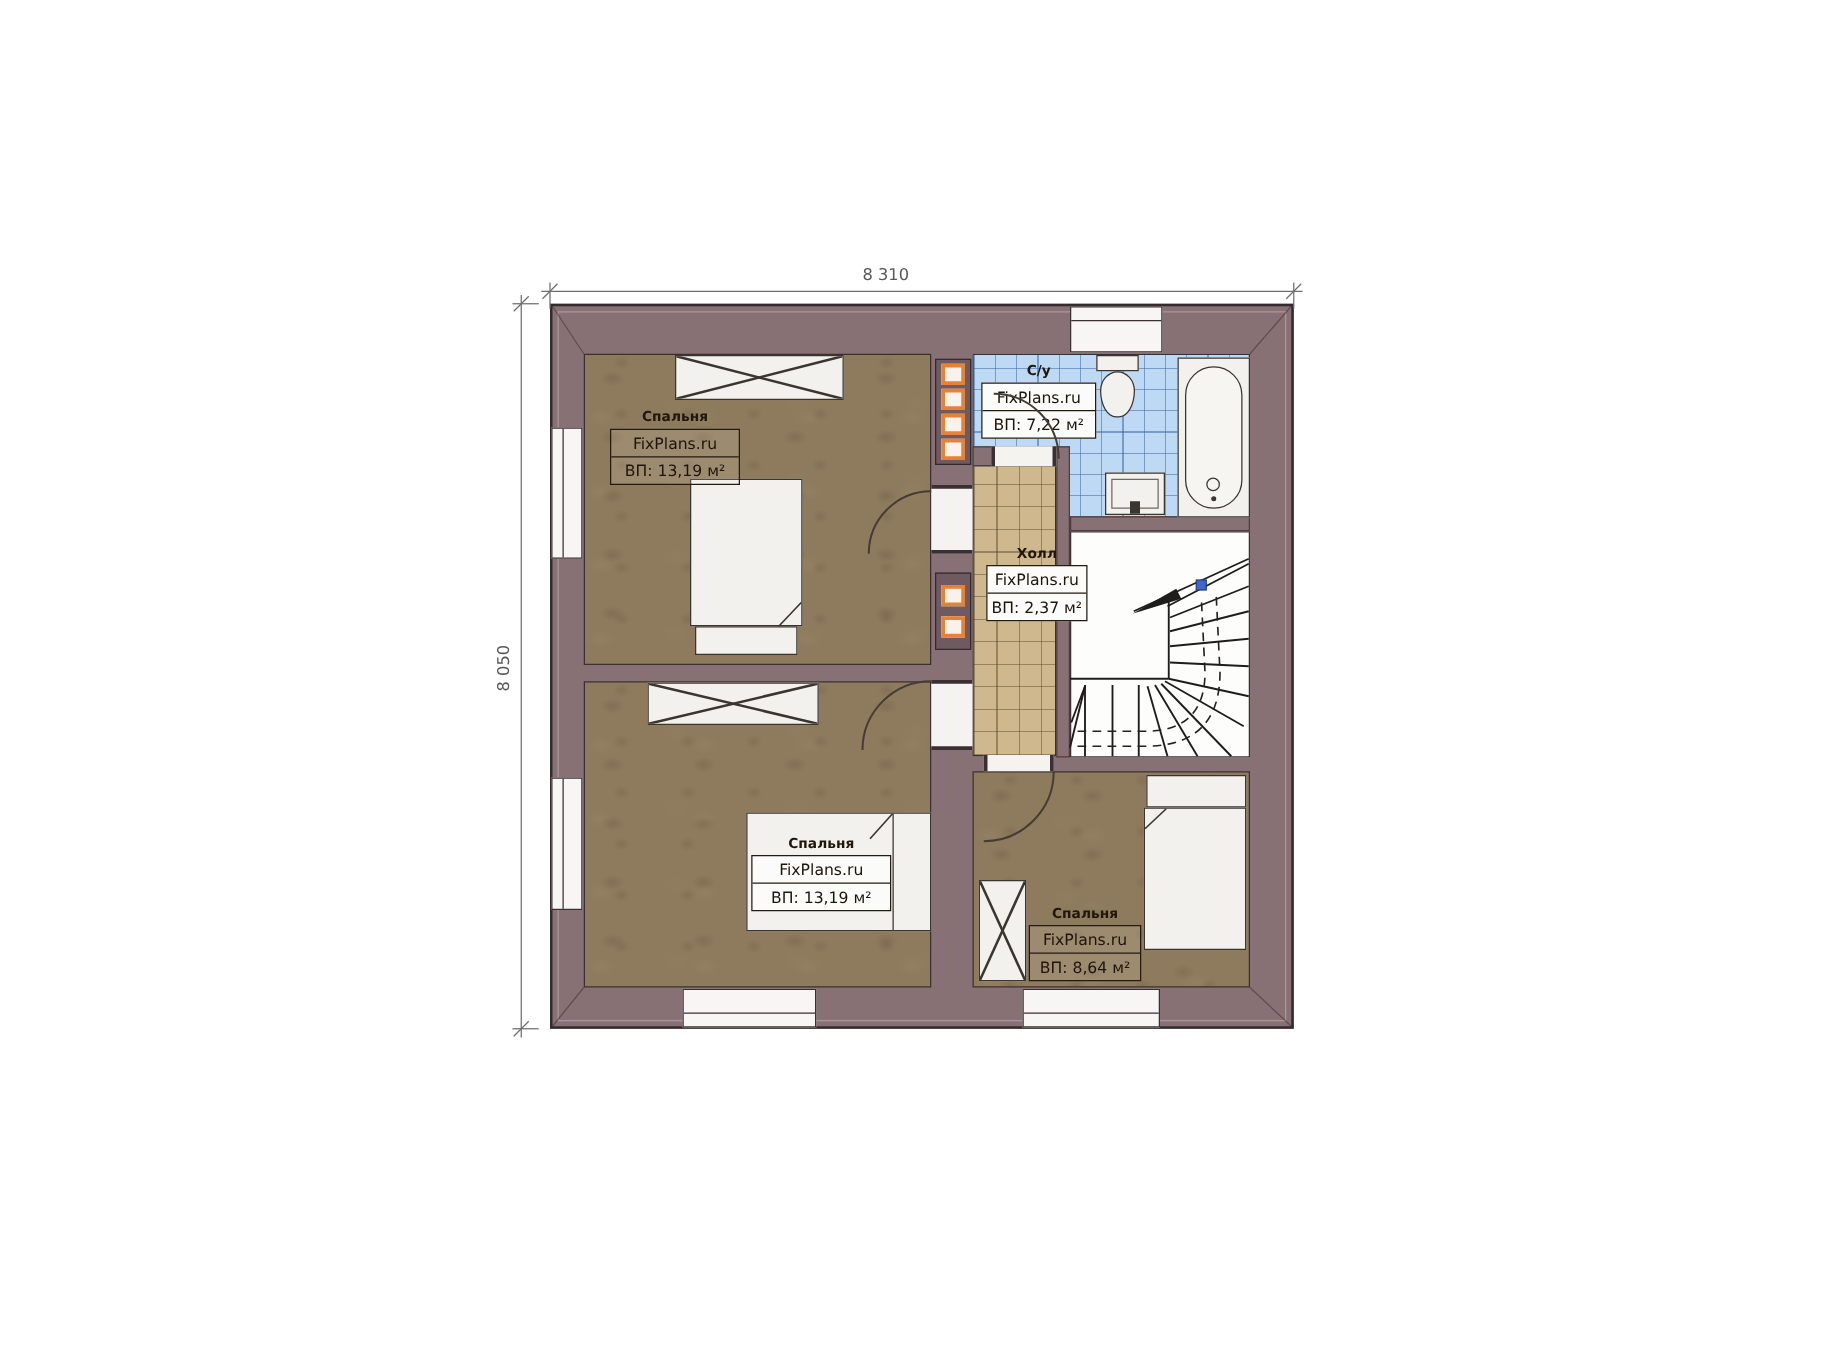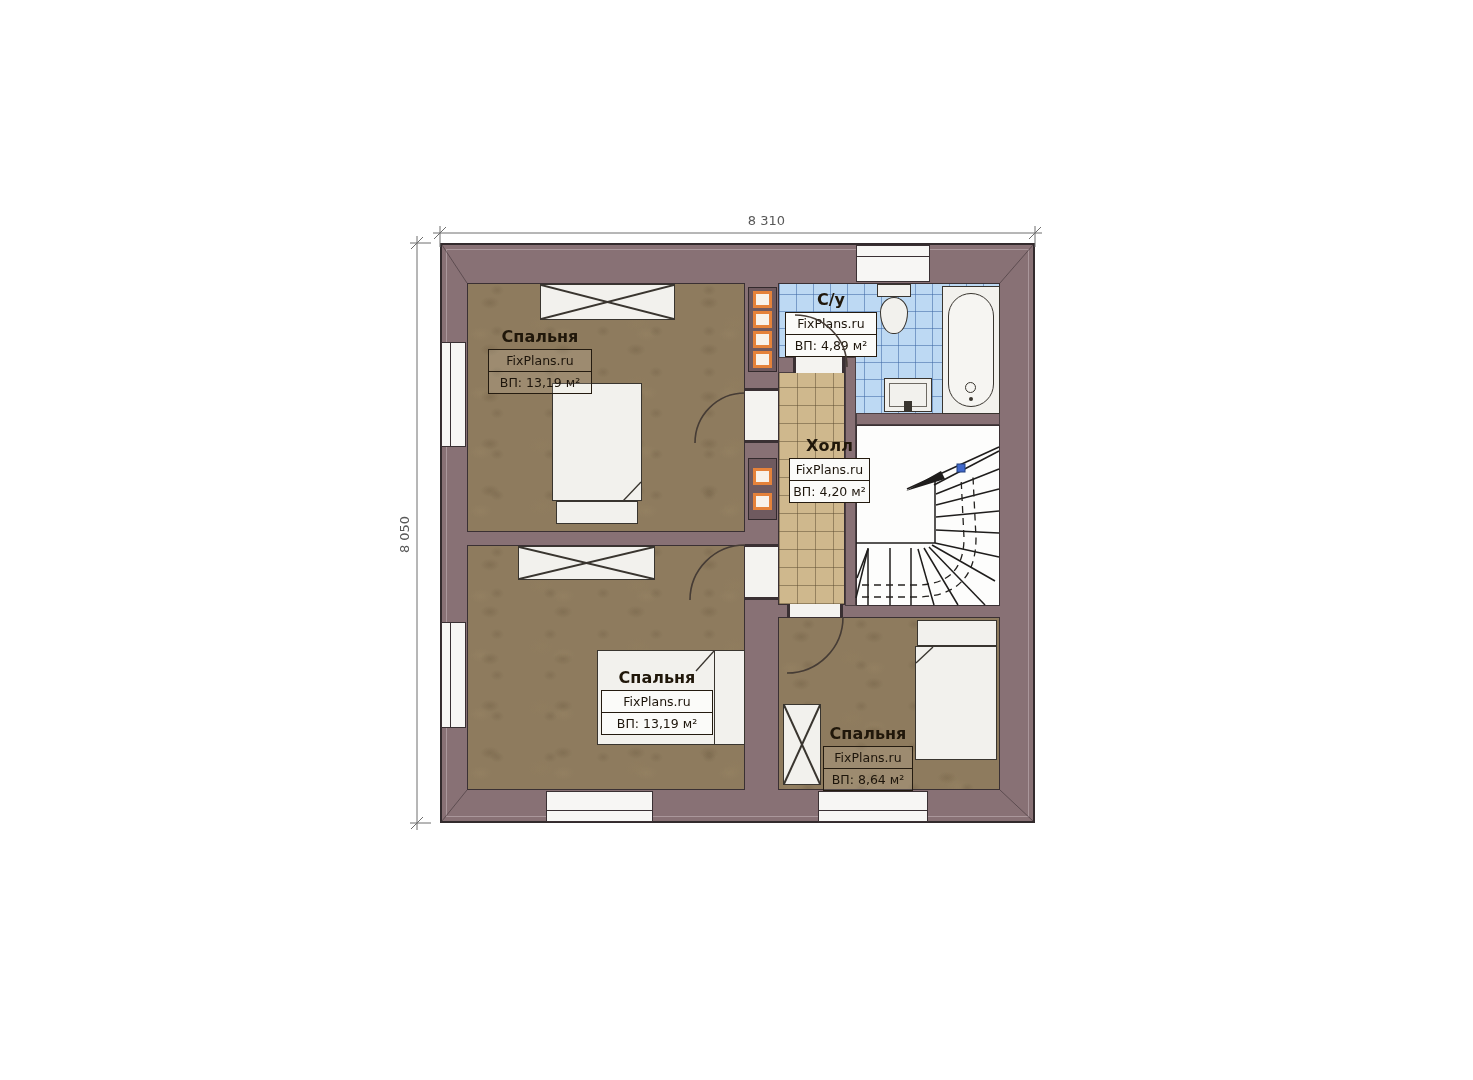--- a/index.html
+++ b/index.html
@@ -48,7 +48,7 @@
   .lab-clear .rbox{background:rgba(246,238,226,0.14);}
   
   .dimtext{position:absolute;font-size:13px;color:#585858;z-index:6;}
-  .dim-top{left:690px;top:213px;width:95px;text-align:right;}
+  .dim-top{left:690px;top:213px;width:95px;text-align:left;}
   .dim-left{left:364px;top:527px;width:80px;text-align:center;transform:rotate(-90deg);}
   svg.overlay{position:absolute;left:0;top:0;width:1473px;height:1080px;z-index:6;pointer-events:none;}
 </style>

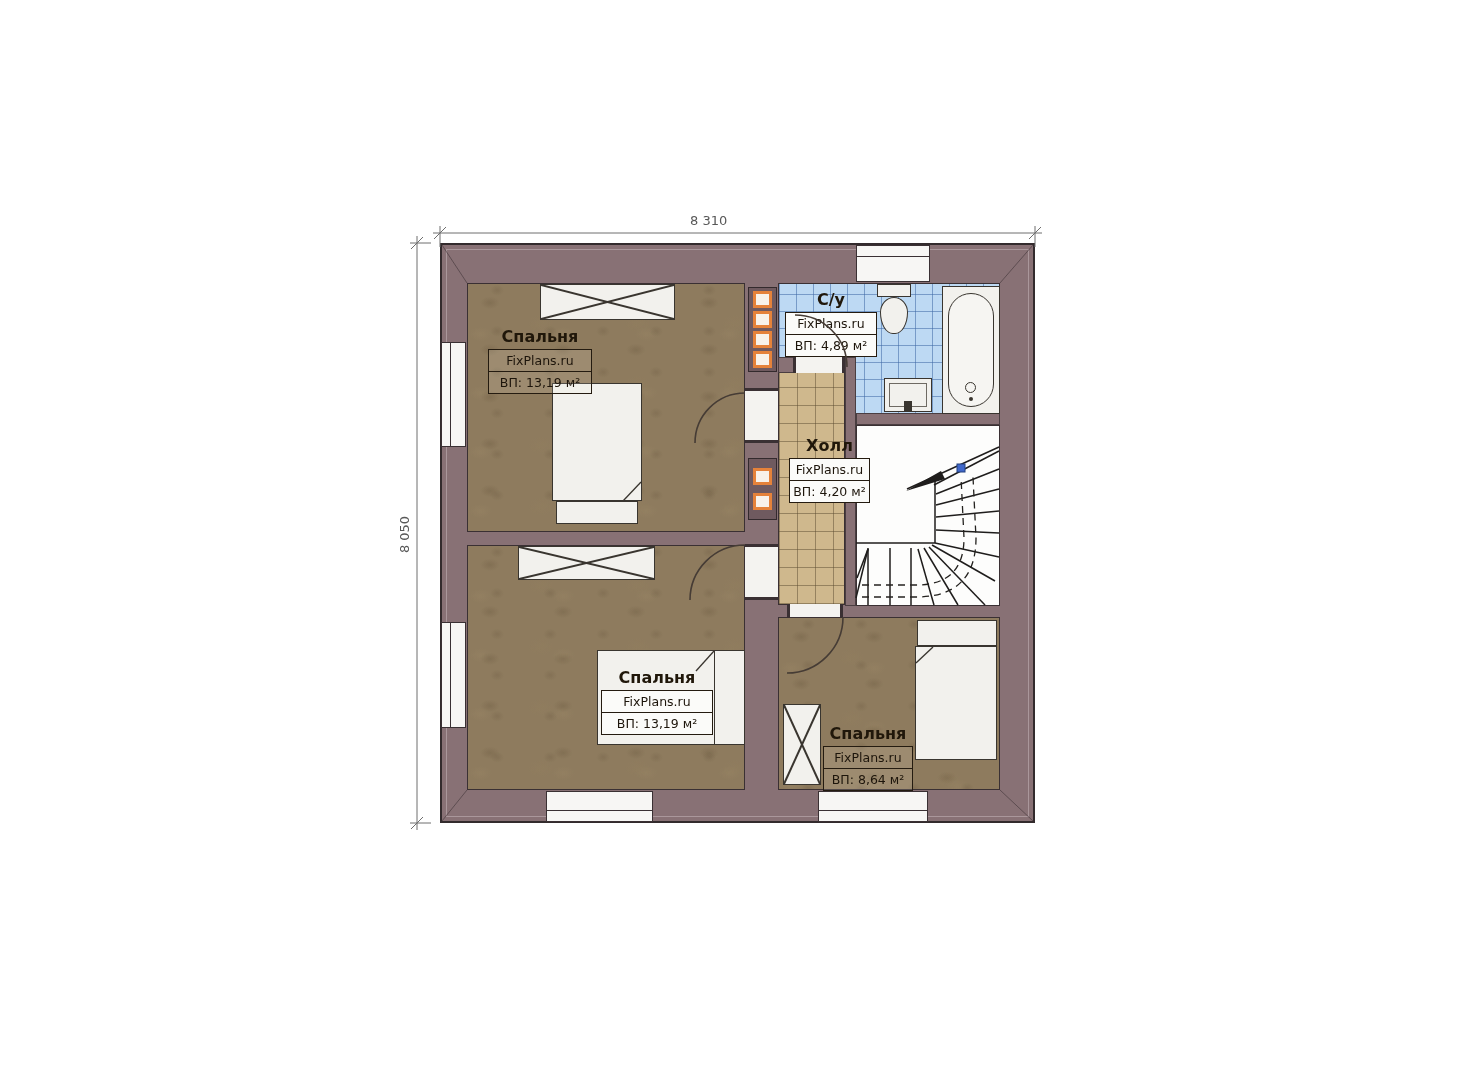--- a/index.html
+++ b/index.html
@@ -40,7 +40,7 @@
   .round{border-radius:50% 50% 46% 46% / 42% 42% 58% 58%;}
   
   .rlabel{position:absolute;z-index:5;}
-  .rname{font-size:16px;font-weight:bold;color:#20170a;text-align:center;margin-bottom:3px;}
+  .rname{font-size:11px;font-weight:bold;color:#20170a;text-align:center;margin-bottom:3px;}
   .rbox{border:1.5px solid #241b10;}
   .rrow{height:21px;line-height:21px;text-align:center;font-size:12.5px;color:#1d150b;}
   .rrow.area{border-top:1.5px solid #241b10;}

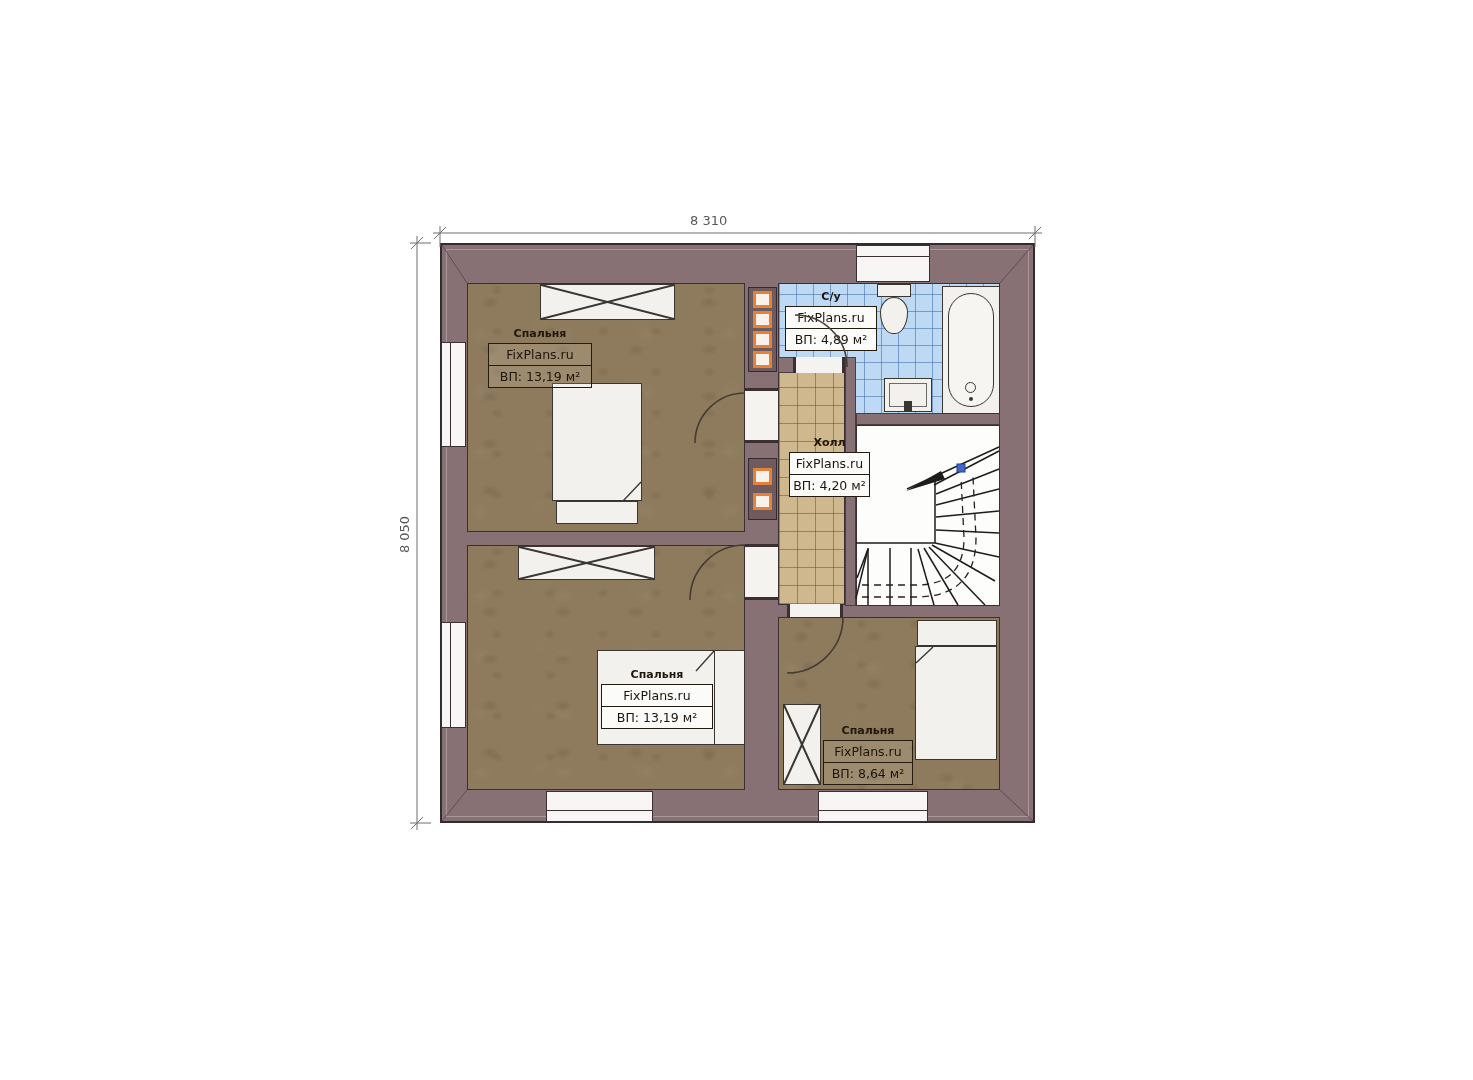--- a/index.html
+++ b/index.html
@@ -157,7 +157,7 @@
     <div class="rname">С/у</div>
     <div class="rbox">
       <div class="rrow brand">FixPlans.ru</div>
-      <div class="rrow area">ВП: 4,89 м²</div>
+      <div class="rrow area">ВП: 7,22 м²</div>
     </div>
   </div>
   <div class="rlabel lab-white" style="left:789px;top:436px;width:81px;">

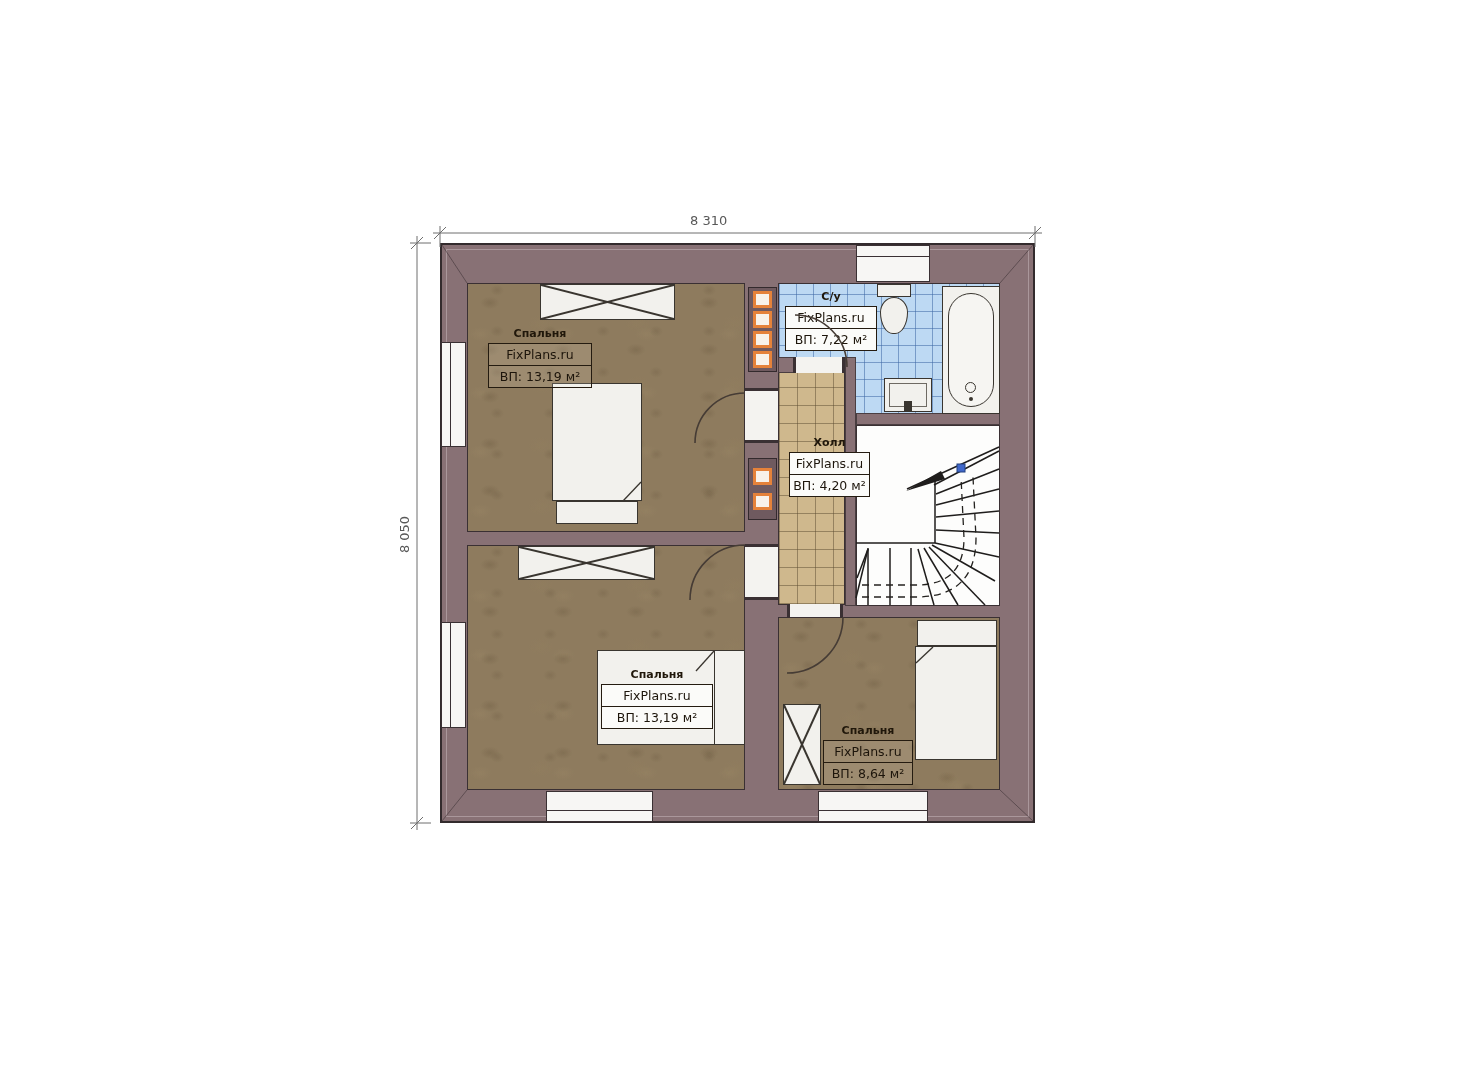--- a/index.html
+++ b/index.html
@@ -164,7 +164,7 @@
     <div class="rname">Холл</div>
     <div class="rbox">
       <div class="rrow brand">FixPlans.ru</div>
-      <div class="rrow area">ВП: 4,20 м²</div>
+      <div class="rrow area">ВП: 2,37 м²</div>
     </div>
   </div>
   <div class="rlabel lab-white" style="left:601px;top:668px;width:112px;">

